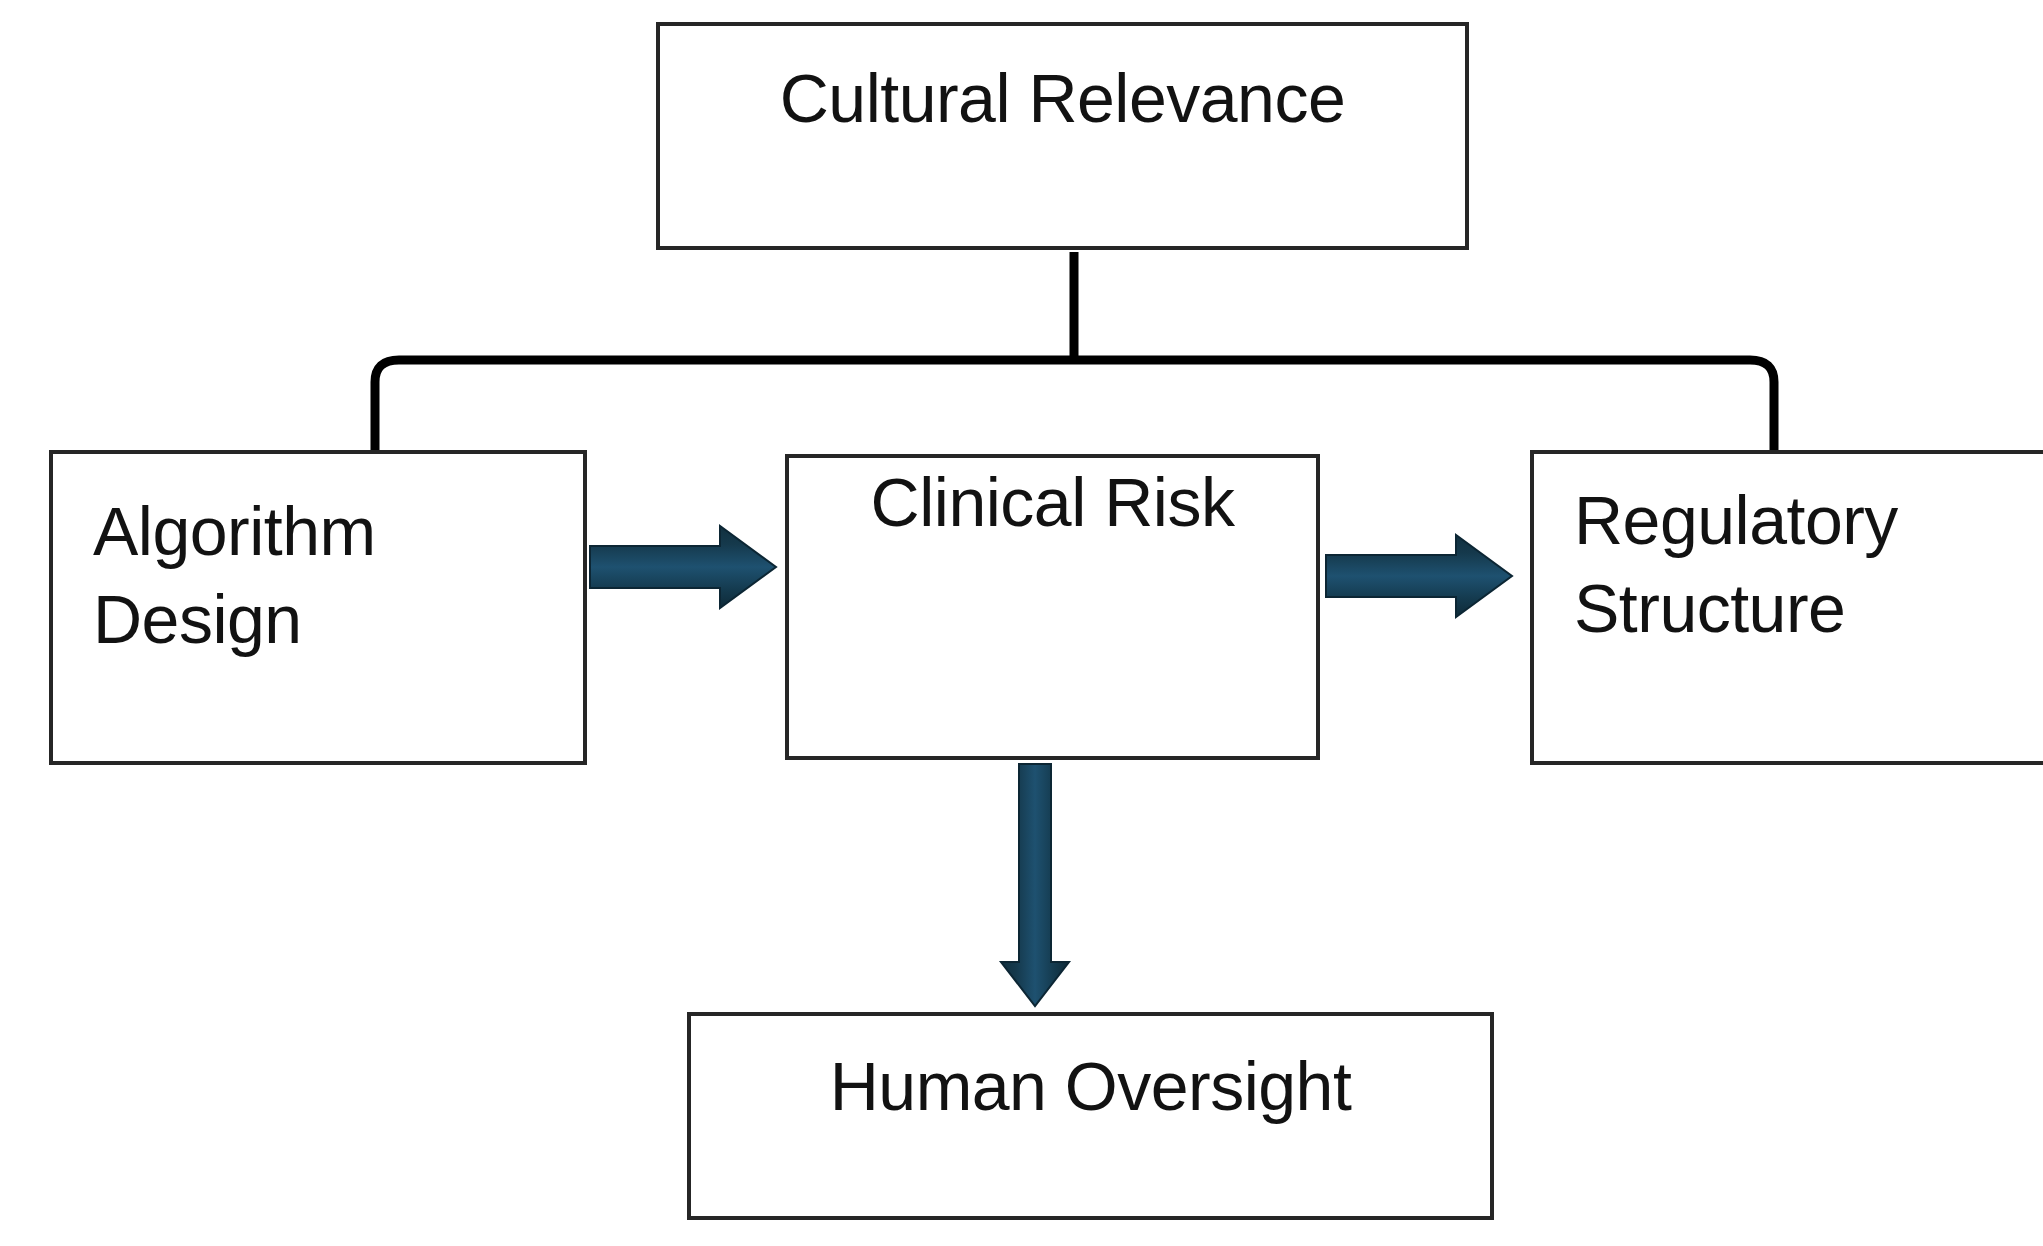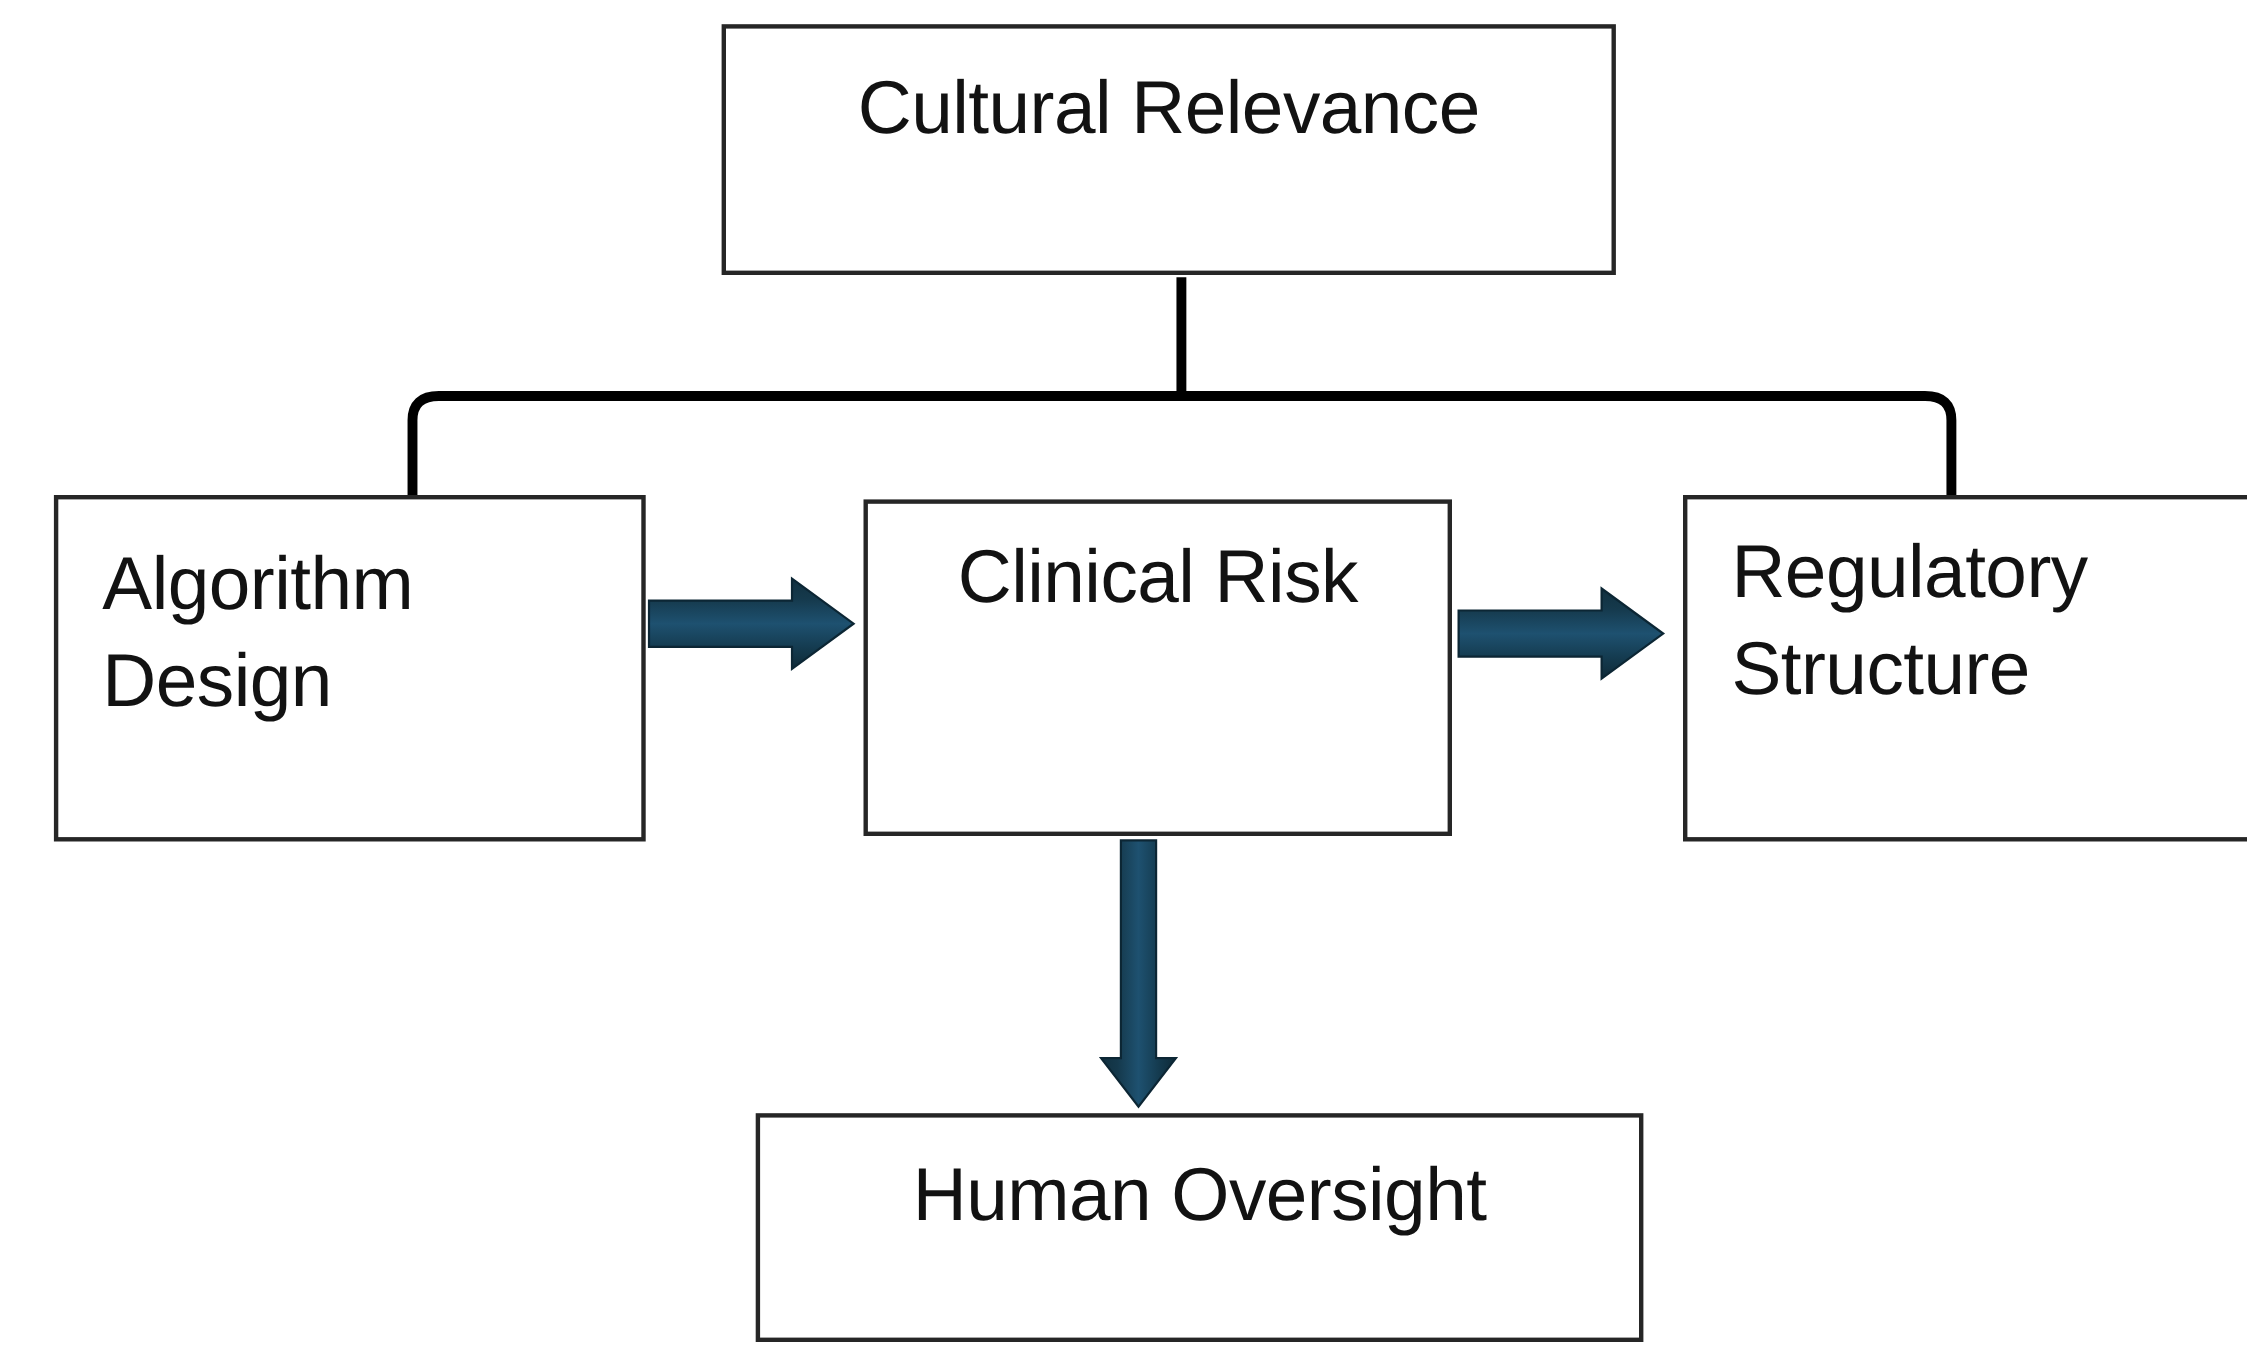--- a/index.html
+++ b/index.html
@@ -52,7 +52,7 @@
     left: 753px; top: 454px; width: 535px; height: 306px;
     align-items: flex-start;
   }
-  #node-clinical-risk .label { padding-top: 22px; }
+  #node-clinical-risk .label { }
 
   #node-regulatory-structure {
     left: 1498px; top: 450px; width: 533px; height: 315px;

